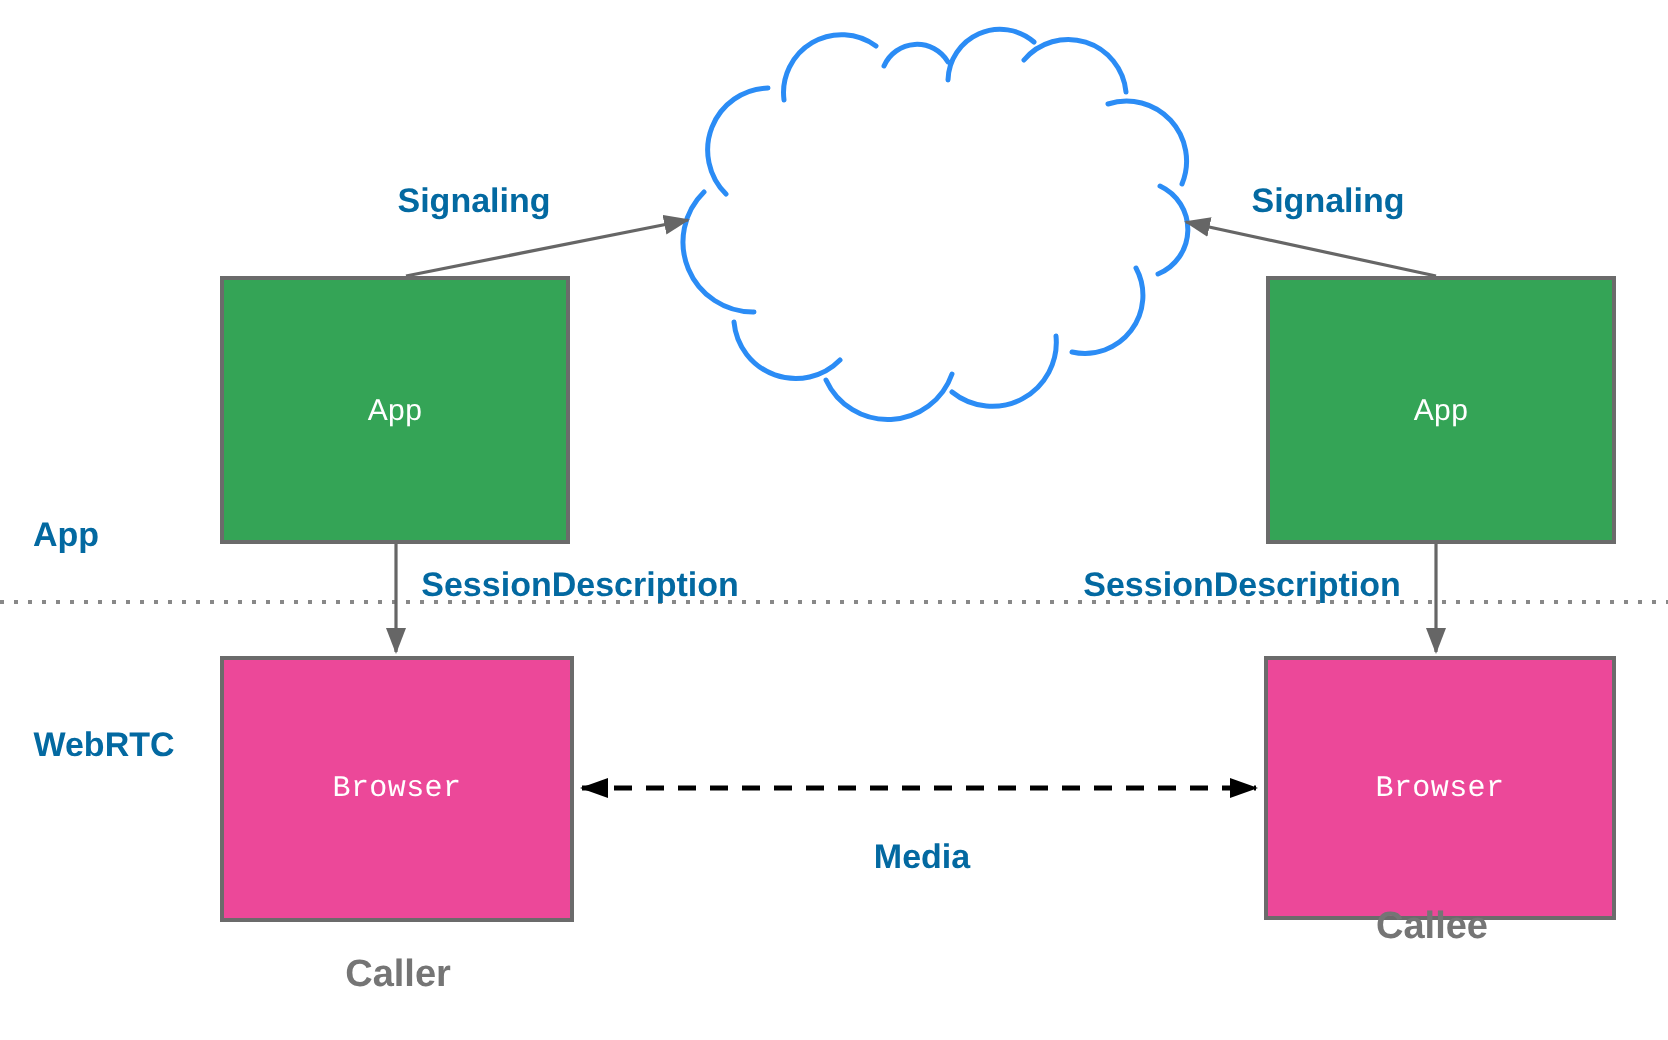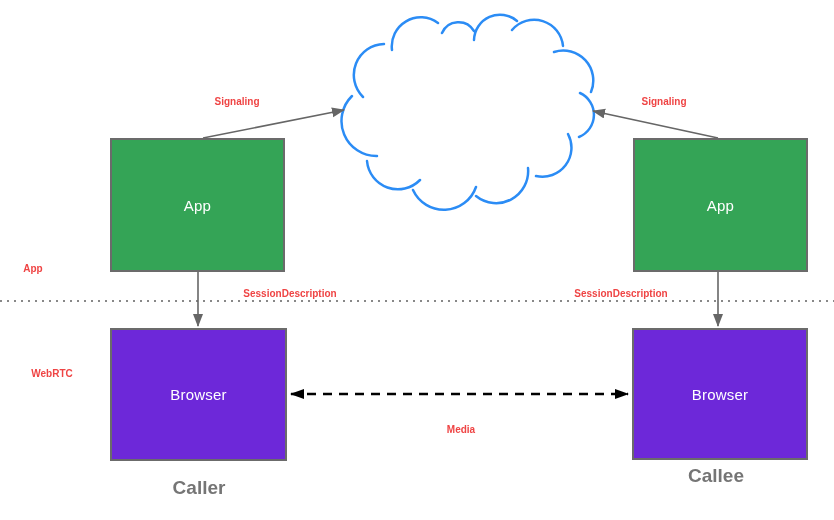--- a/index.html
+++ b/index.html
@@ -28,7 +28,7 @@
     position:absolute;z-index:3;
     transform:translate(-50%,-50%);
     white-space:nowrap;
-    font-weight:bold;color:#ef4444;font-size:10px;
+    font-weight:bold;color:#0369a1;font-size:17px;
   }
   .lbl-signaling-left{left:237px;top:101px;}
   .lbl-signaling-right{left:664px;top:101px;}

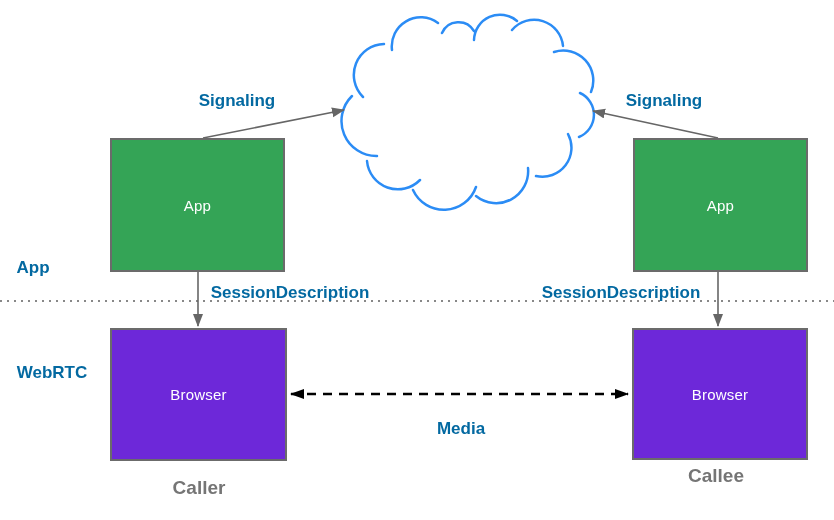--- a/index.html
+++ b/index.html
@@ -19,7 +19,7 @@
     color:#ffffff;font-size:15px;letter-spacing:.2px;
   }
   .node.app{background:#34a456;}
-  .node.browser{background:#6d28d9;}
+  .node.browser{background:#ec4899;font-family:Liberation Mono, monospace;}
   .node-app-left{left:110px;top:138px;width:175px;height:134px;}
   .node-app-right{left:633px;top:138px;width:175px;height:134px;}
   .node-browser-left{left:110px;top:328px;width:177px;height:133px;}

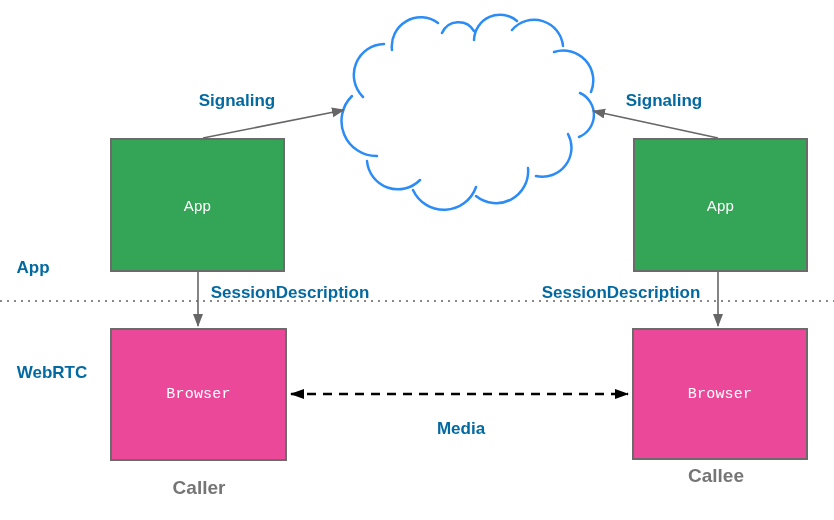--- a/index.html
+++ b/index.html
@@ -44,7 +44,7 @@
     white-space:nowrap;
   }
   .role-caller{left:199px;top:488px;text-align:center;}
-  .role-callee{left:716px;top:476px;}
+  .role-callee{left:716px;top:464px;}
 </style>
 </head>
 <body>

